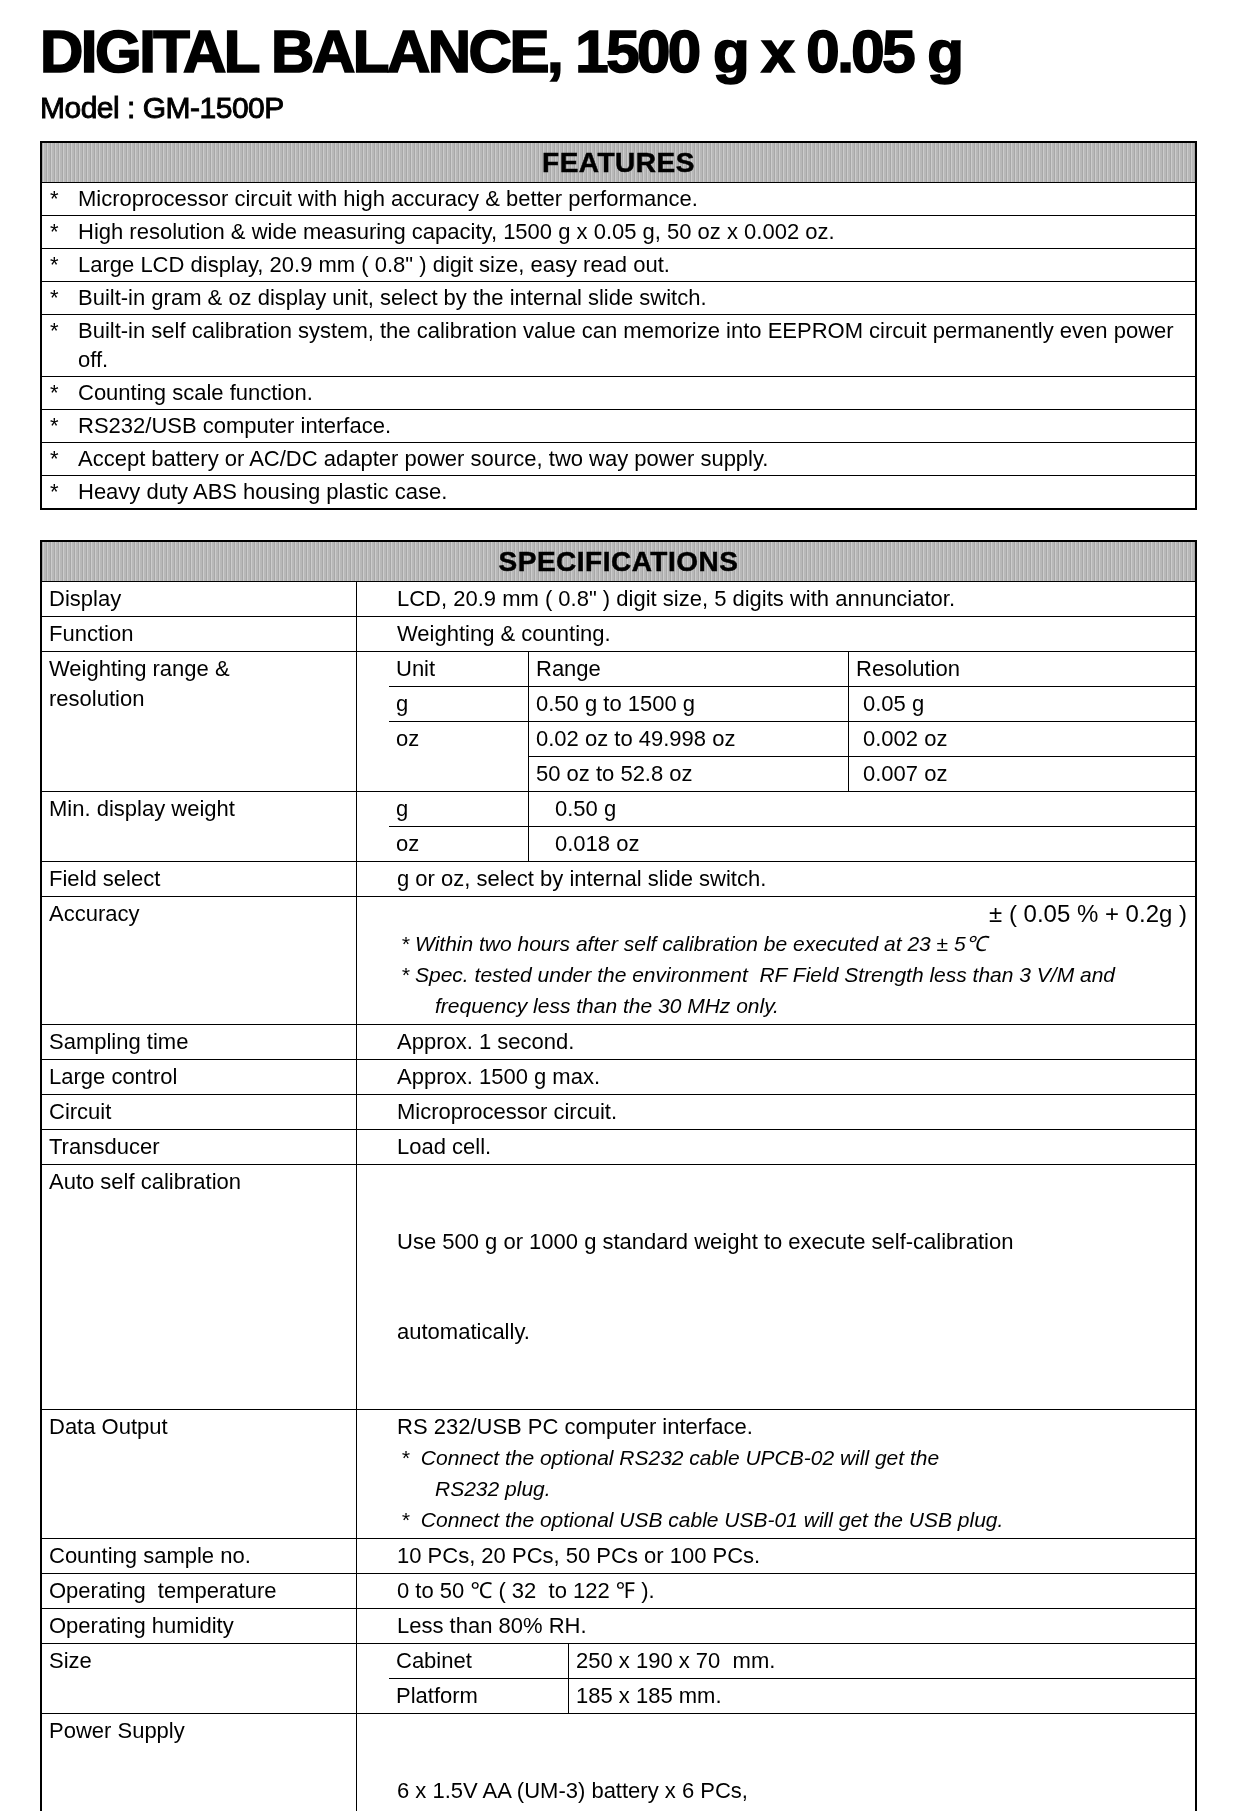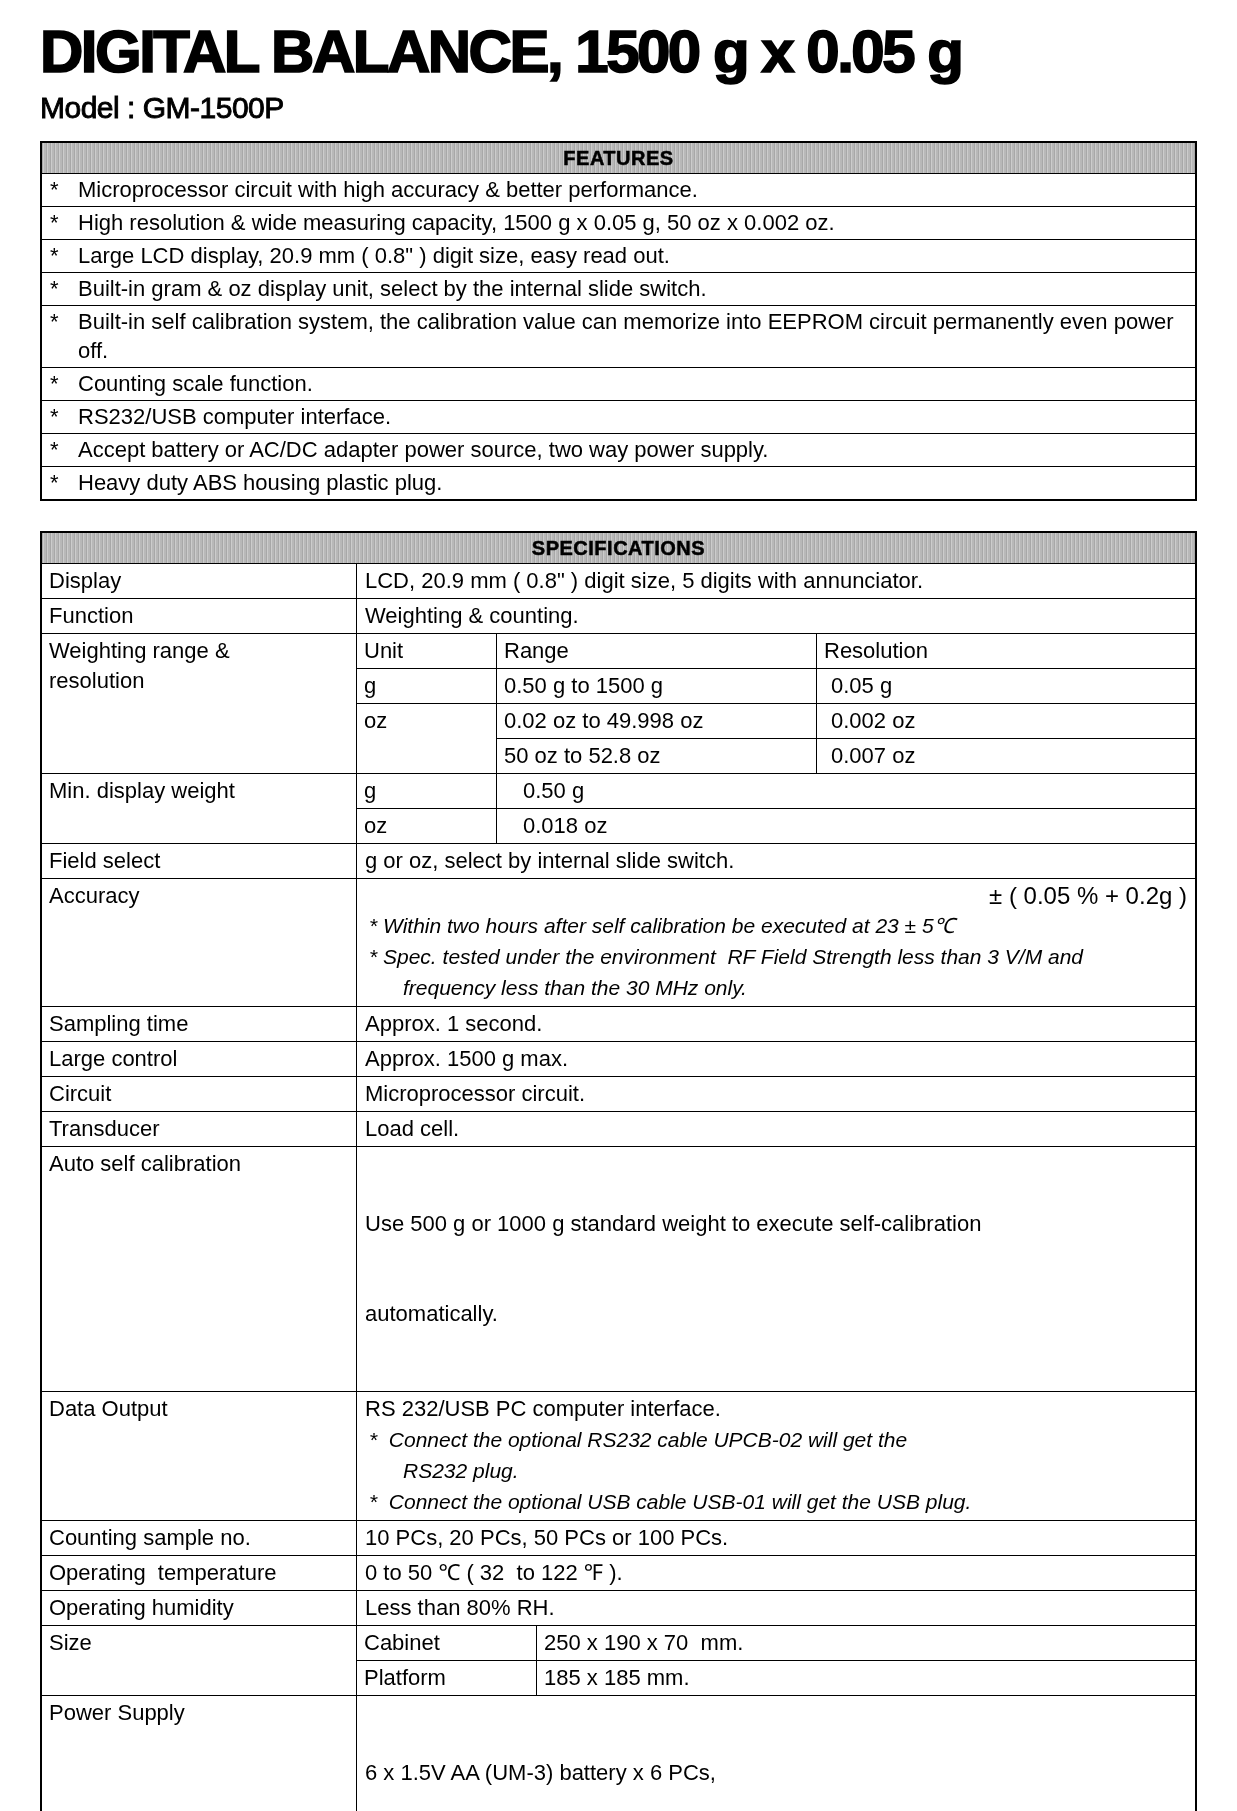--- a/index.html
+++ b/index.html
@@ -28,7 +28,7 @@
   .band {
     background:repeating-linear-gradient(90deg,#a8a8a8 0 1px,#cccccc 1px 2px,#b8b8b8 2px 4px);
     border-bottom:1px solid #000;
-    text-align:center; font-weight:bold; font-size:20px;
+    text-align:center; font-weight:bold; font-size:28px;
     padding:4px 0 3px 0; letter-spacing:0.5px;
     -webkit-text-stroke:0.5px #000;
   }

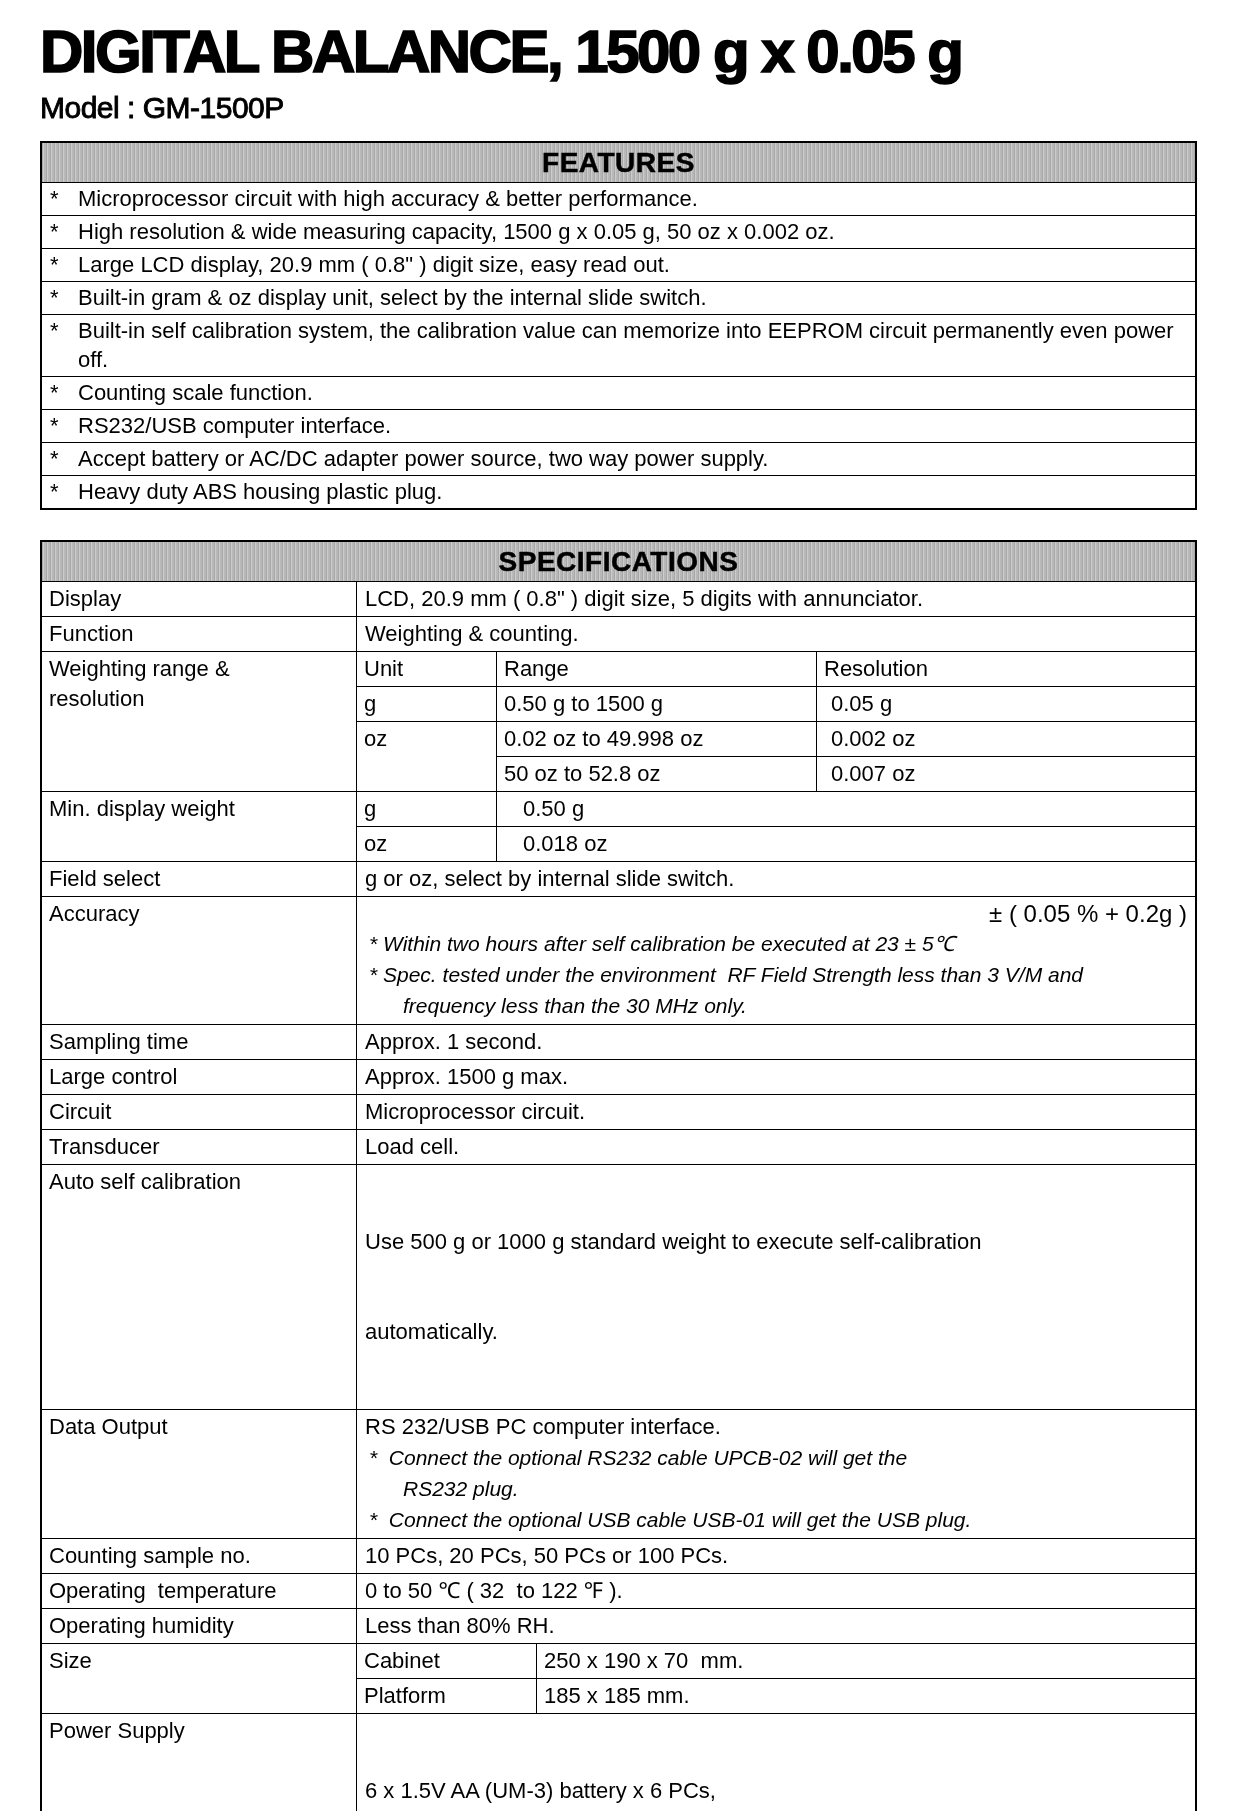--- a/index.html
+++ b/index.html
@@ -113,7 +113,7 @@
     </div>
     <div class="frow">
       <span class="fb">*</span>
-      <span class="ftext">Heavy duty ABS housing plastic plug.</span>
+      <span class="ftext">Heavy duty ABS housing plastic case.</span>
     </div>
   </div>
 

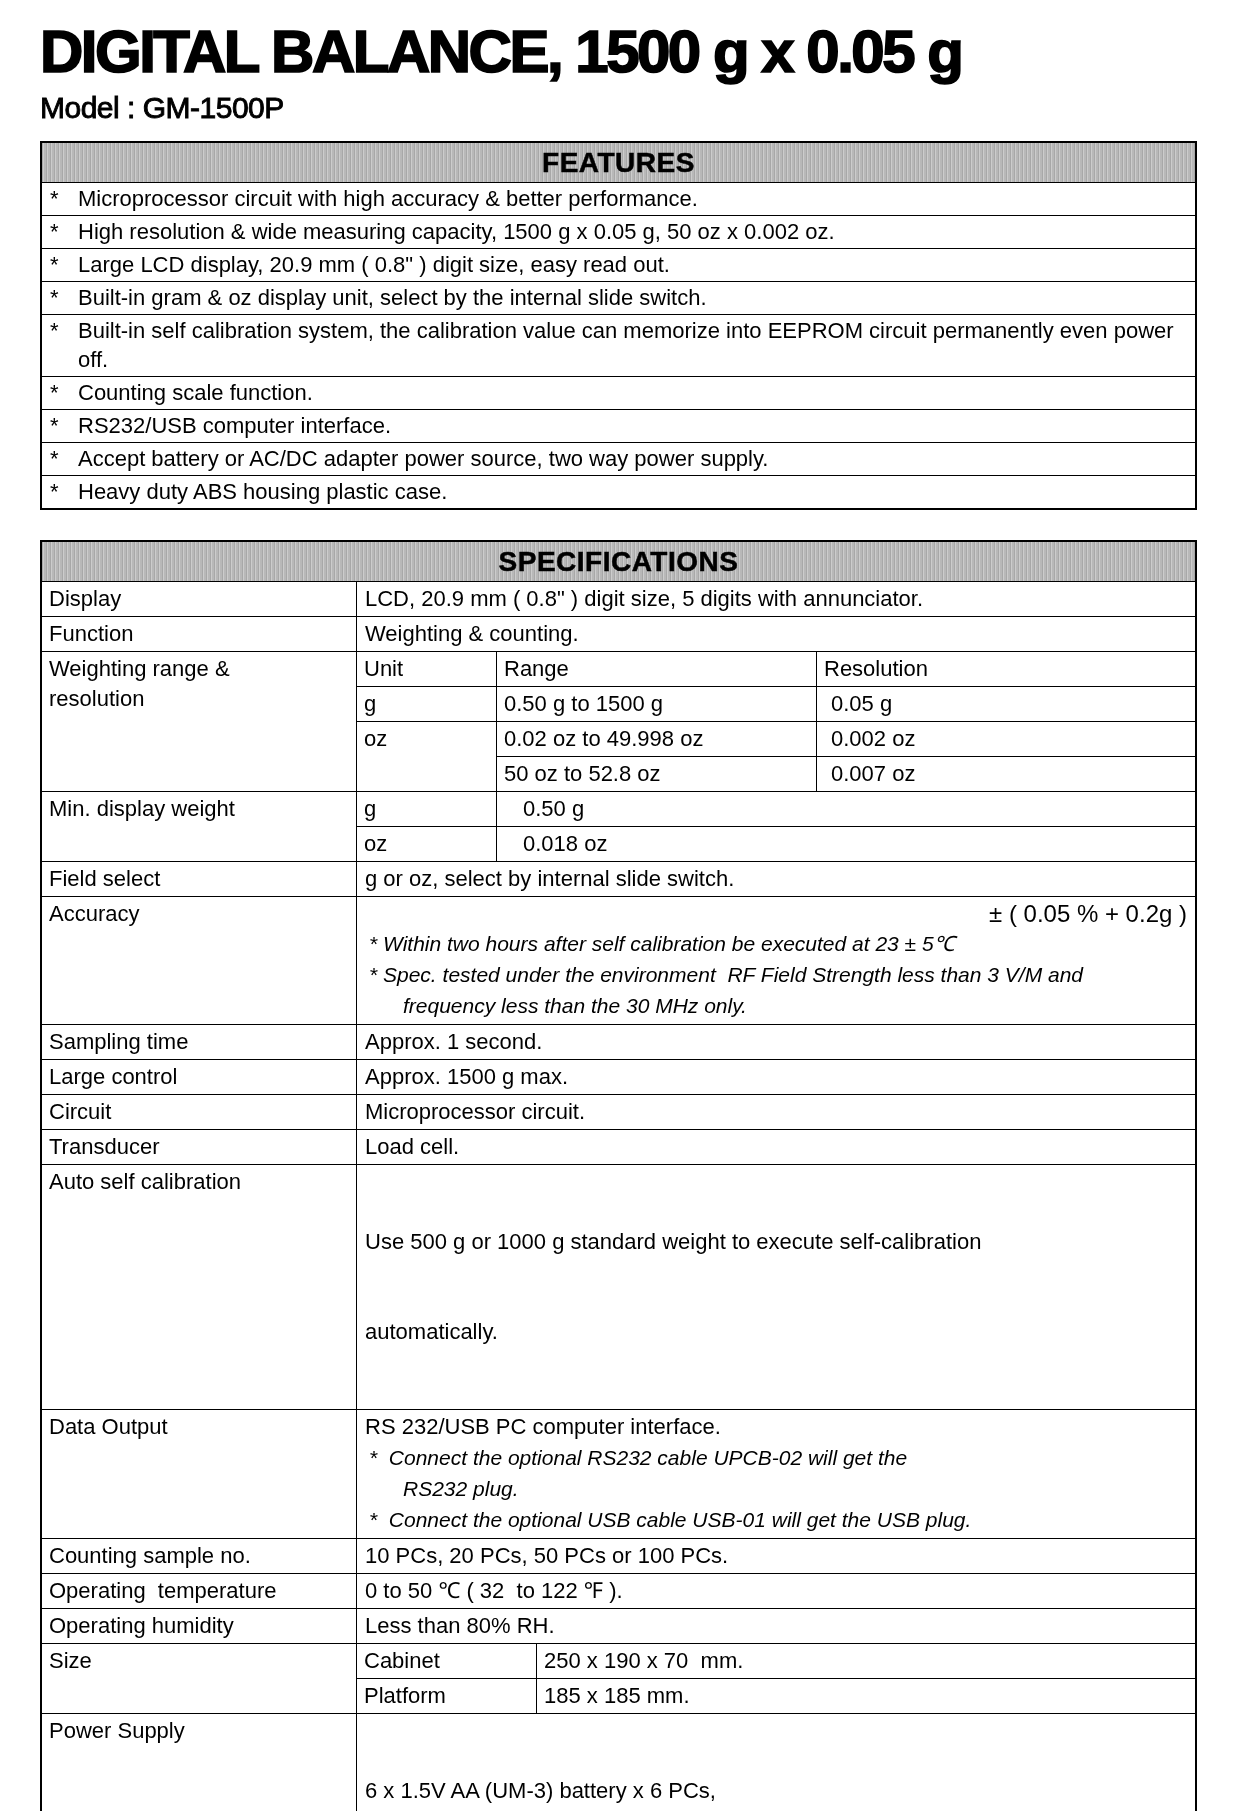--- a/index.html
+++ b/index.html
@@ -40,7 +40,7 @@
   .ftext { white-space:pre-wrap; }
 
   
-  .srow { display:grid; grid-template-columns:315px 1fr; }
+  .srow { display:grid; grid-template-columns:315px 1fr;gap:32px; }
   .srow + .srow { border-top:1px solid #000; }
   .slabel {
     border-right:1px solid #000; padding:2px 6px 2px 7px;

